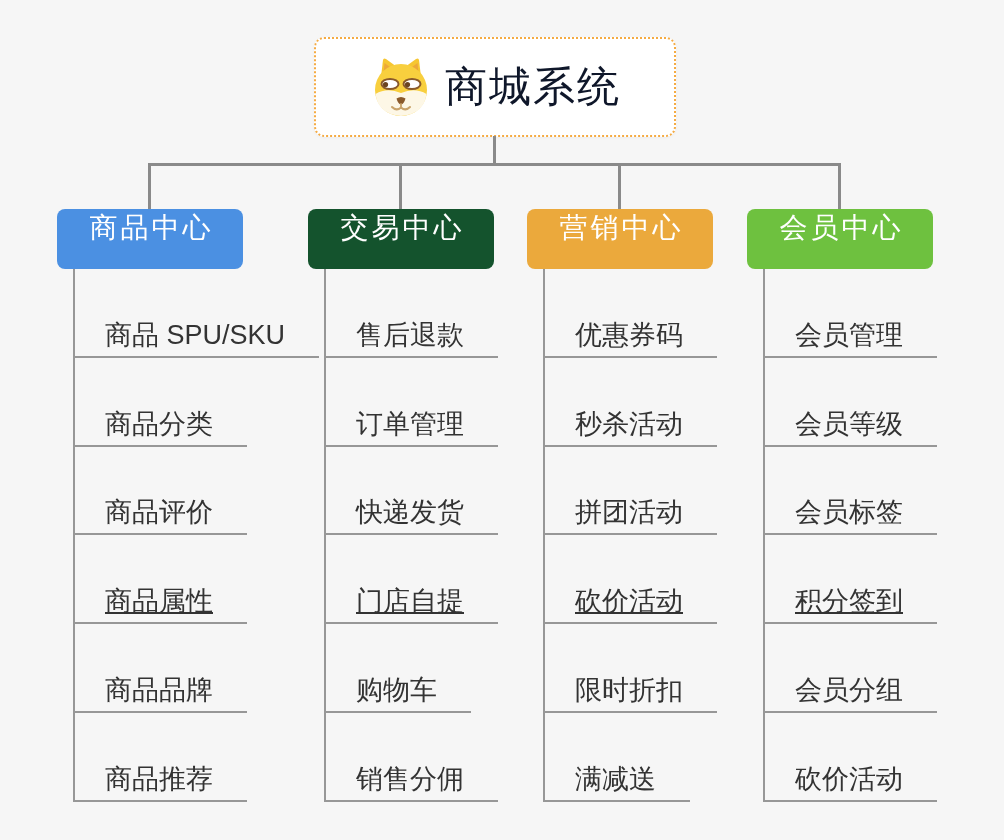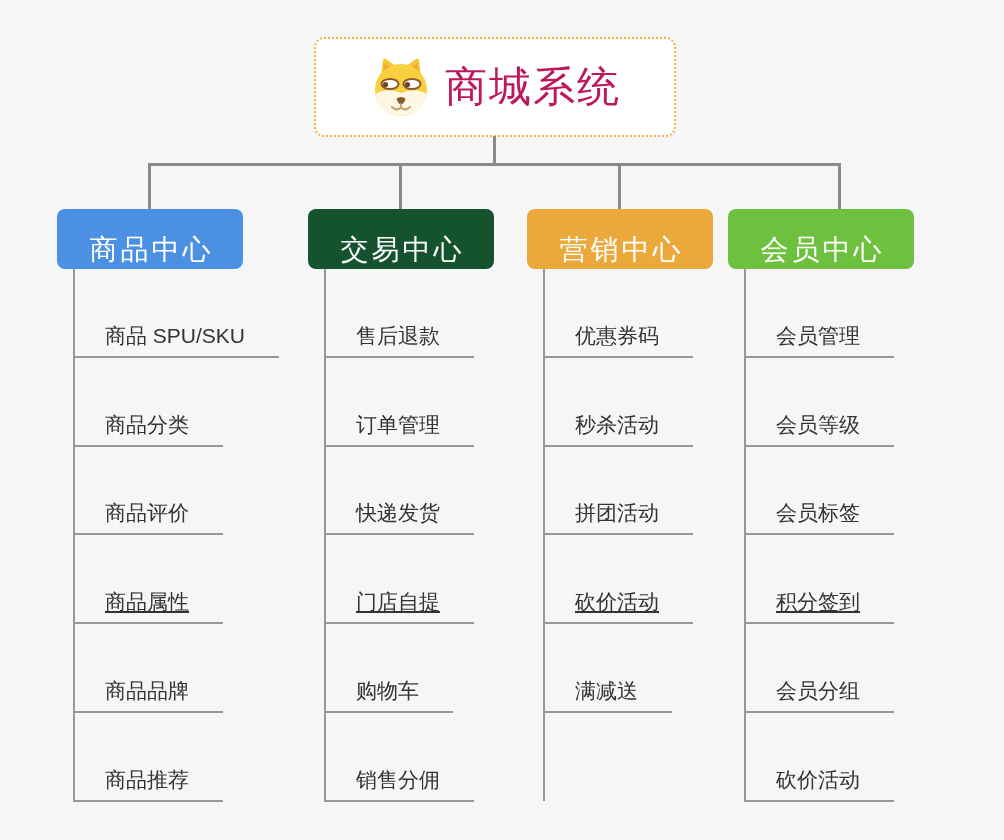--- a/index.html
+++ b/index.html
@@ -30,7 +30,7 @@
     cursor:pointer;
   }
   .root-title{
-    font-size:42px;letter-spacing:2px;color:#be185d;white-space:nowrap;text-align:center;
+    font-size:42px;letter-spacing:2px;color:#0f172a;white-space:nowrap;text-align:center;
   }
   .dog-icon{width:64px;height:64px;flex:0 0 auto;}
 

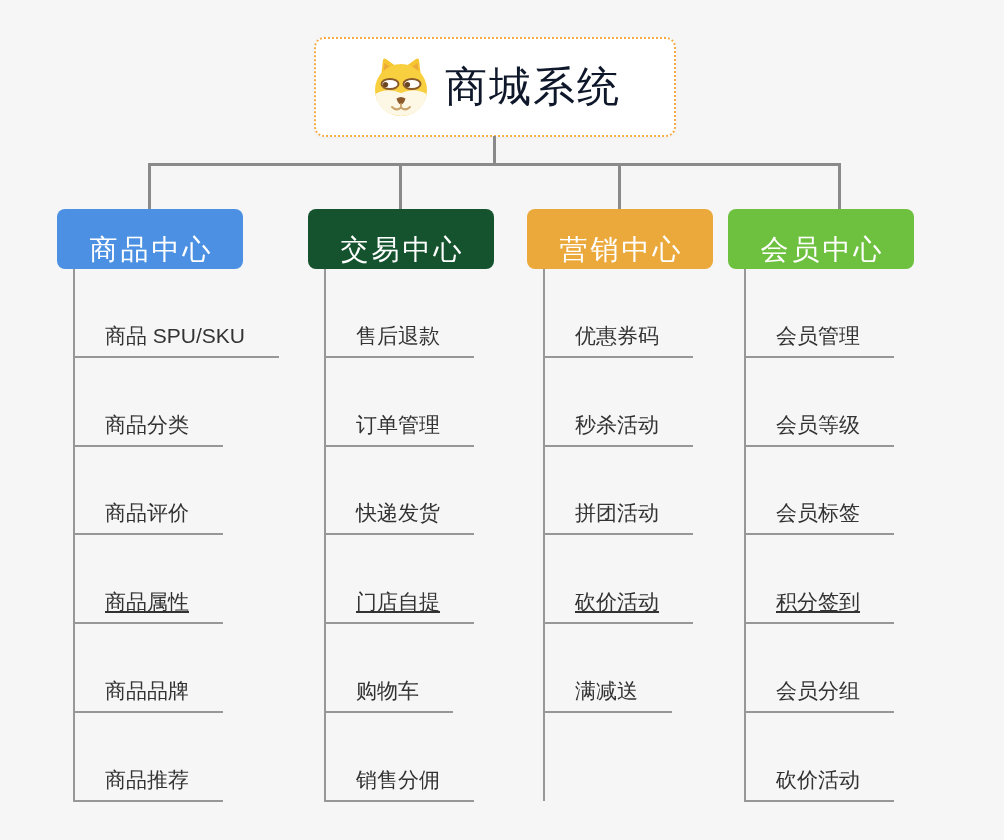--- a/index.html
+++ b/index.html
@@ -43,7 +43,7 @@
 
   .cat-box{
     width:186px;height:60px;border-radius:8px;box-sizing:border-box;
-    display:flex;align-items:flex-end;justify-content:center;
+    display:flex;align-items:flex-start;justify-content:center;
     cursor:pointer;
   }
   .cat-label{

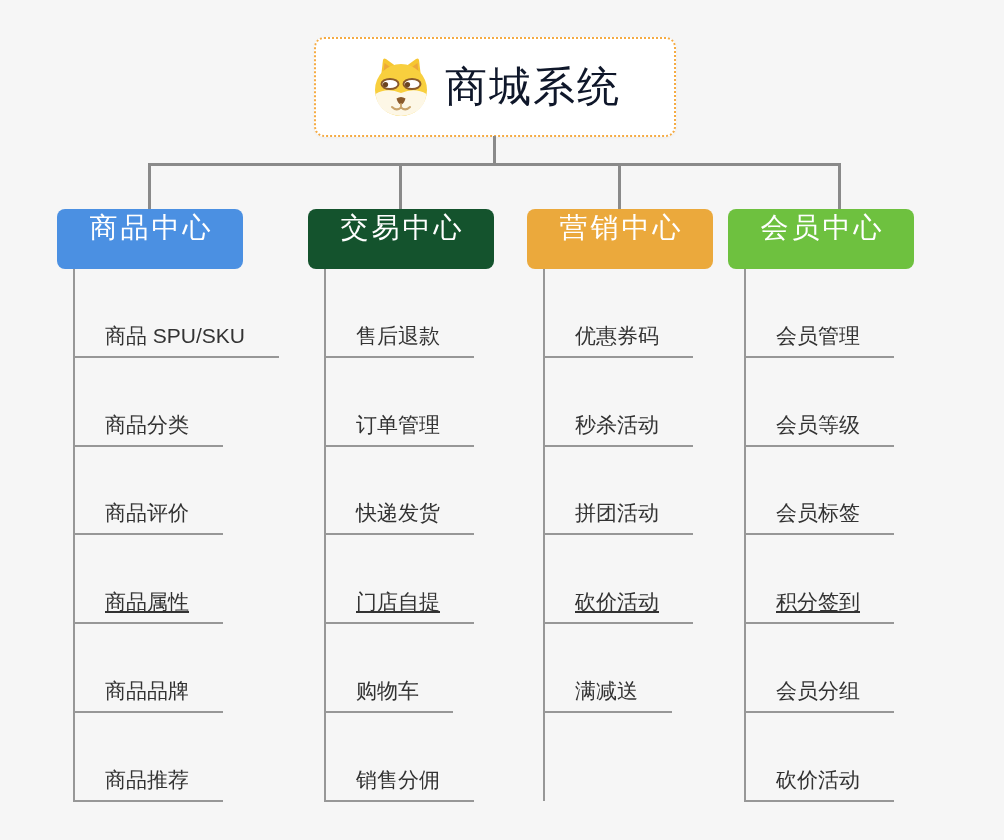--- a/index.html
+++ b/index.html
@@ -39,7 +39,7 @@
   .branch.b0{left:57px;}
   .branch.b1{left:308px;}
   .branch.b2{left:527px;}
-  .branch.b3{left:728px;}
+  .branch.b3{left:747px;}
 
   .cat-box{
     width:186px;height:60px;border-radius:8px;box-sizing:border-box;

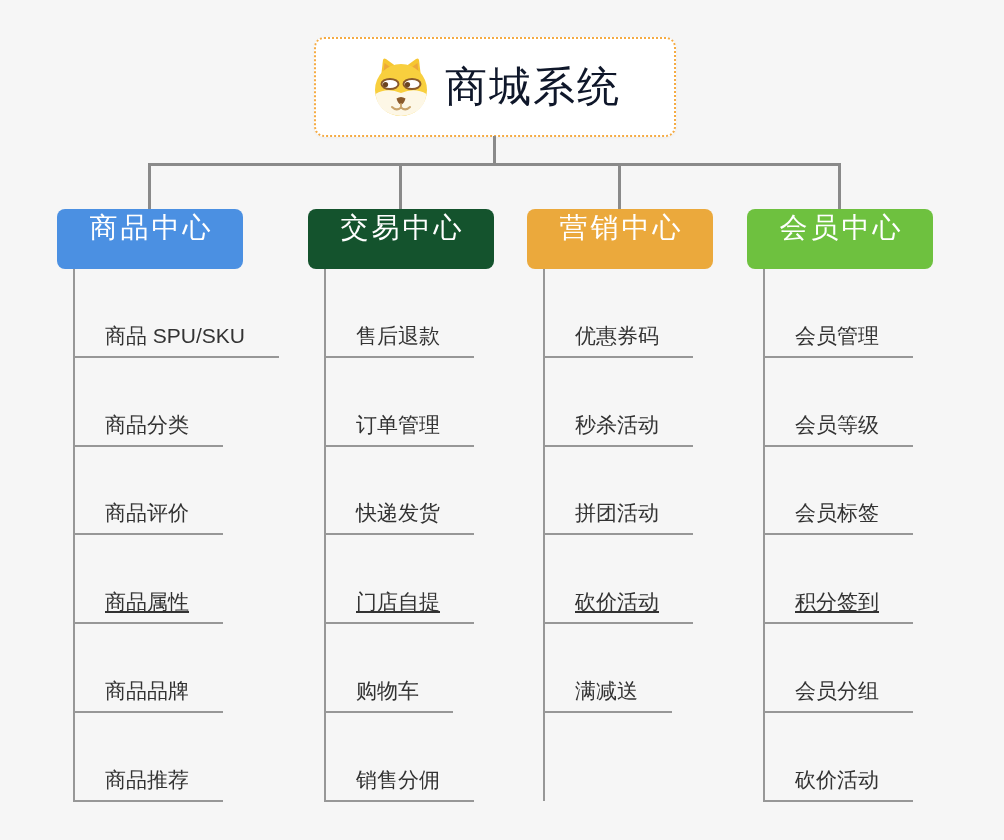--- a/index.html
+++ b/index.html
@@ -60,7 +60,7 @@
     position:absolute;left:16px;
     padding:0 34px 7px 32px;
     border-bottom:2px solid #979797;
-    font-size:21px;line-height:27px;color:#333333;
+    font-size:27px;line-height:27px;color:#333333;
     white-space:nowrap;cursor:pointer;
   }
   .item:nth-child(1){top:113px;}

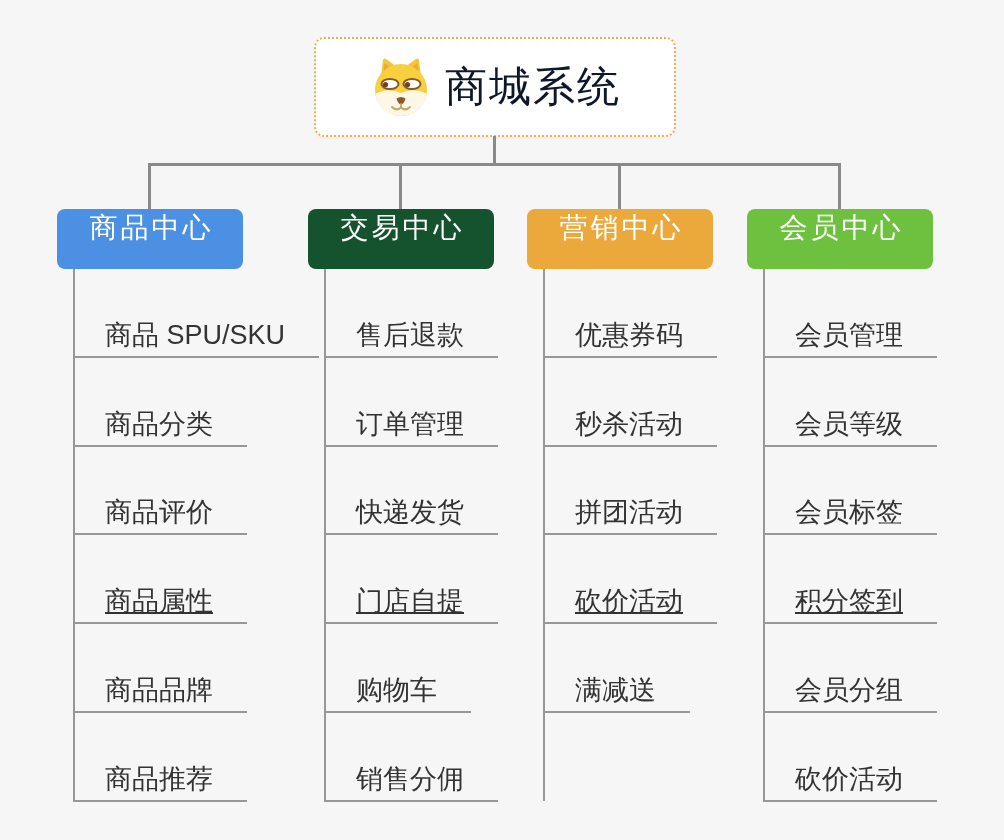--- a/index.html
+++ b/index.html
@@ -148,6 +148,7 @@
           <div class="item">秒杀活动</div>
           <div class="item">拼团活动</div>
           <div class="item">砍价活动</div>
+          <div class="item">限时折扣</div>
           <div class="item">满减送</div>
         </div>
   </div>

